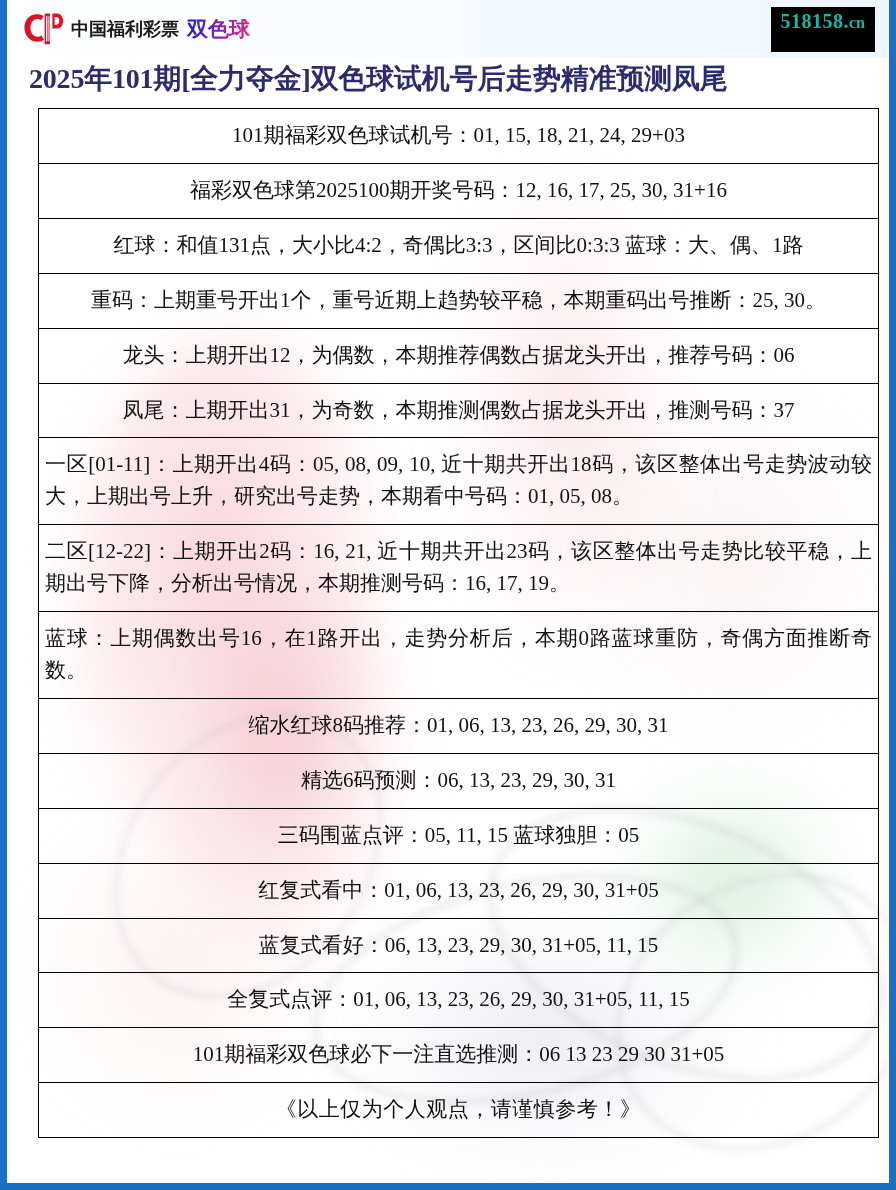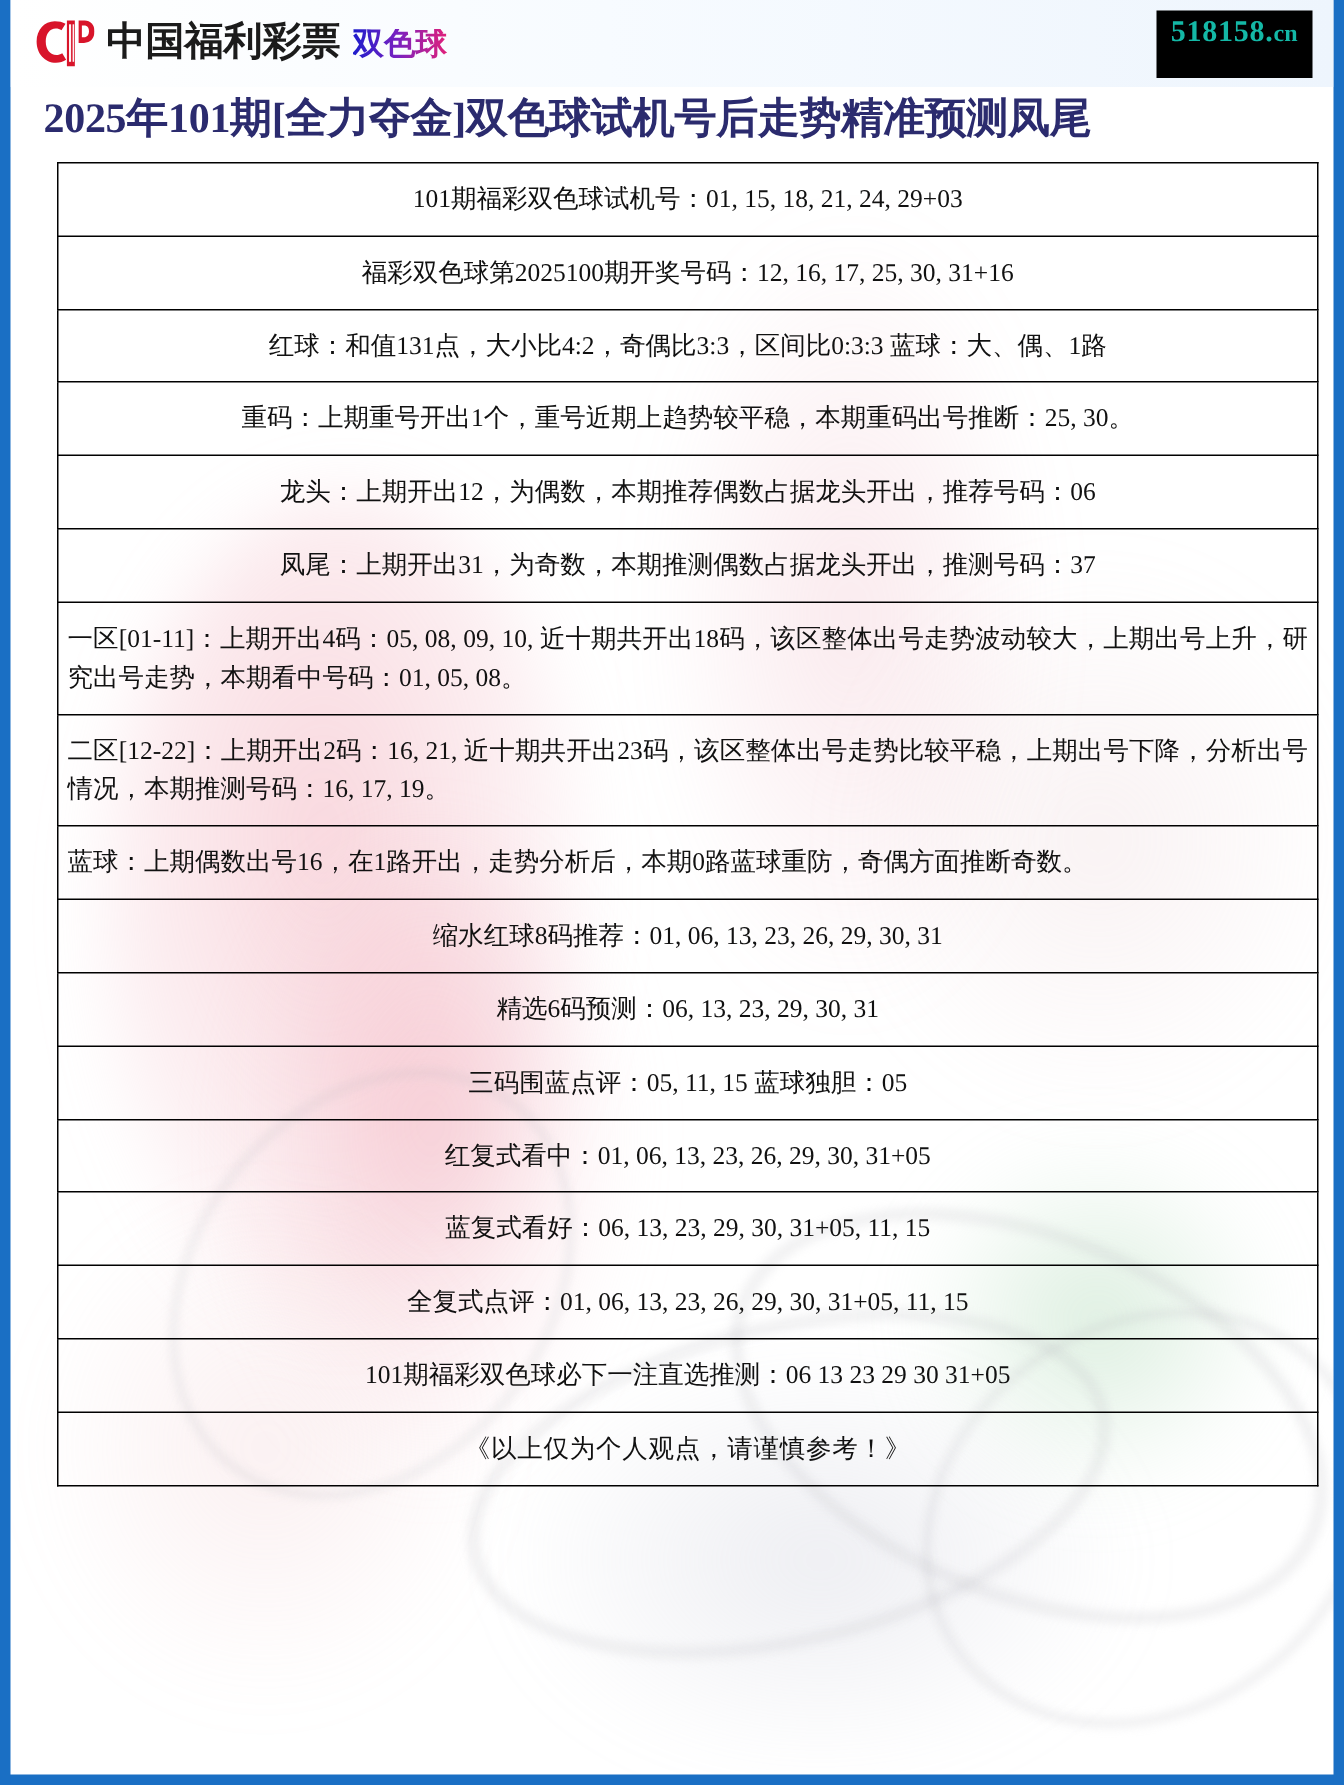--- a/index.html
+++ b/index.html
@@ -105,8 +105,8 @@
     flex: 0 0 auto;
   }
   .brand-cn {
-    font-family: Liberation Mono, monospace;
-    font-size: 26px;
+    font-family: Liberation Serif, serif;
+    font-size: 18px;
     font-weight: 700;
     color: #1b1b1b;
     letter-spacing: 0px;

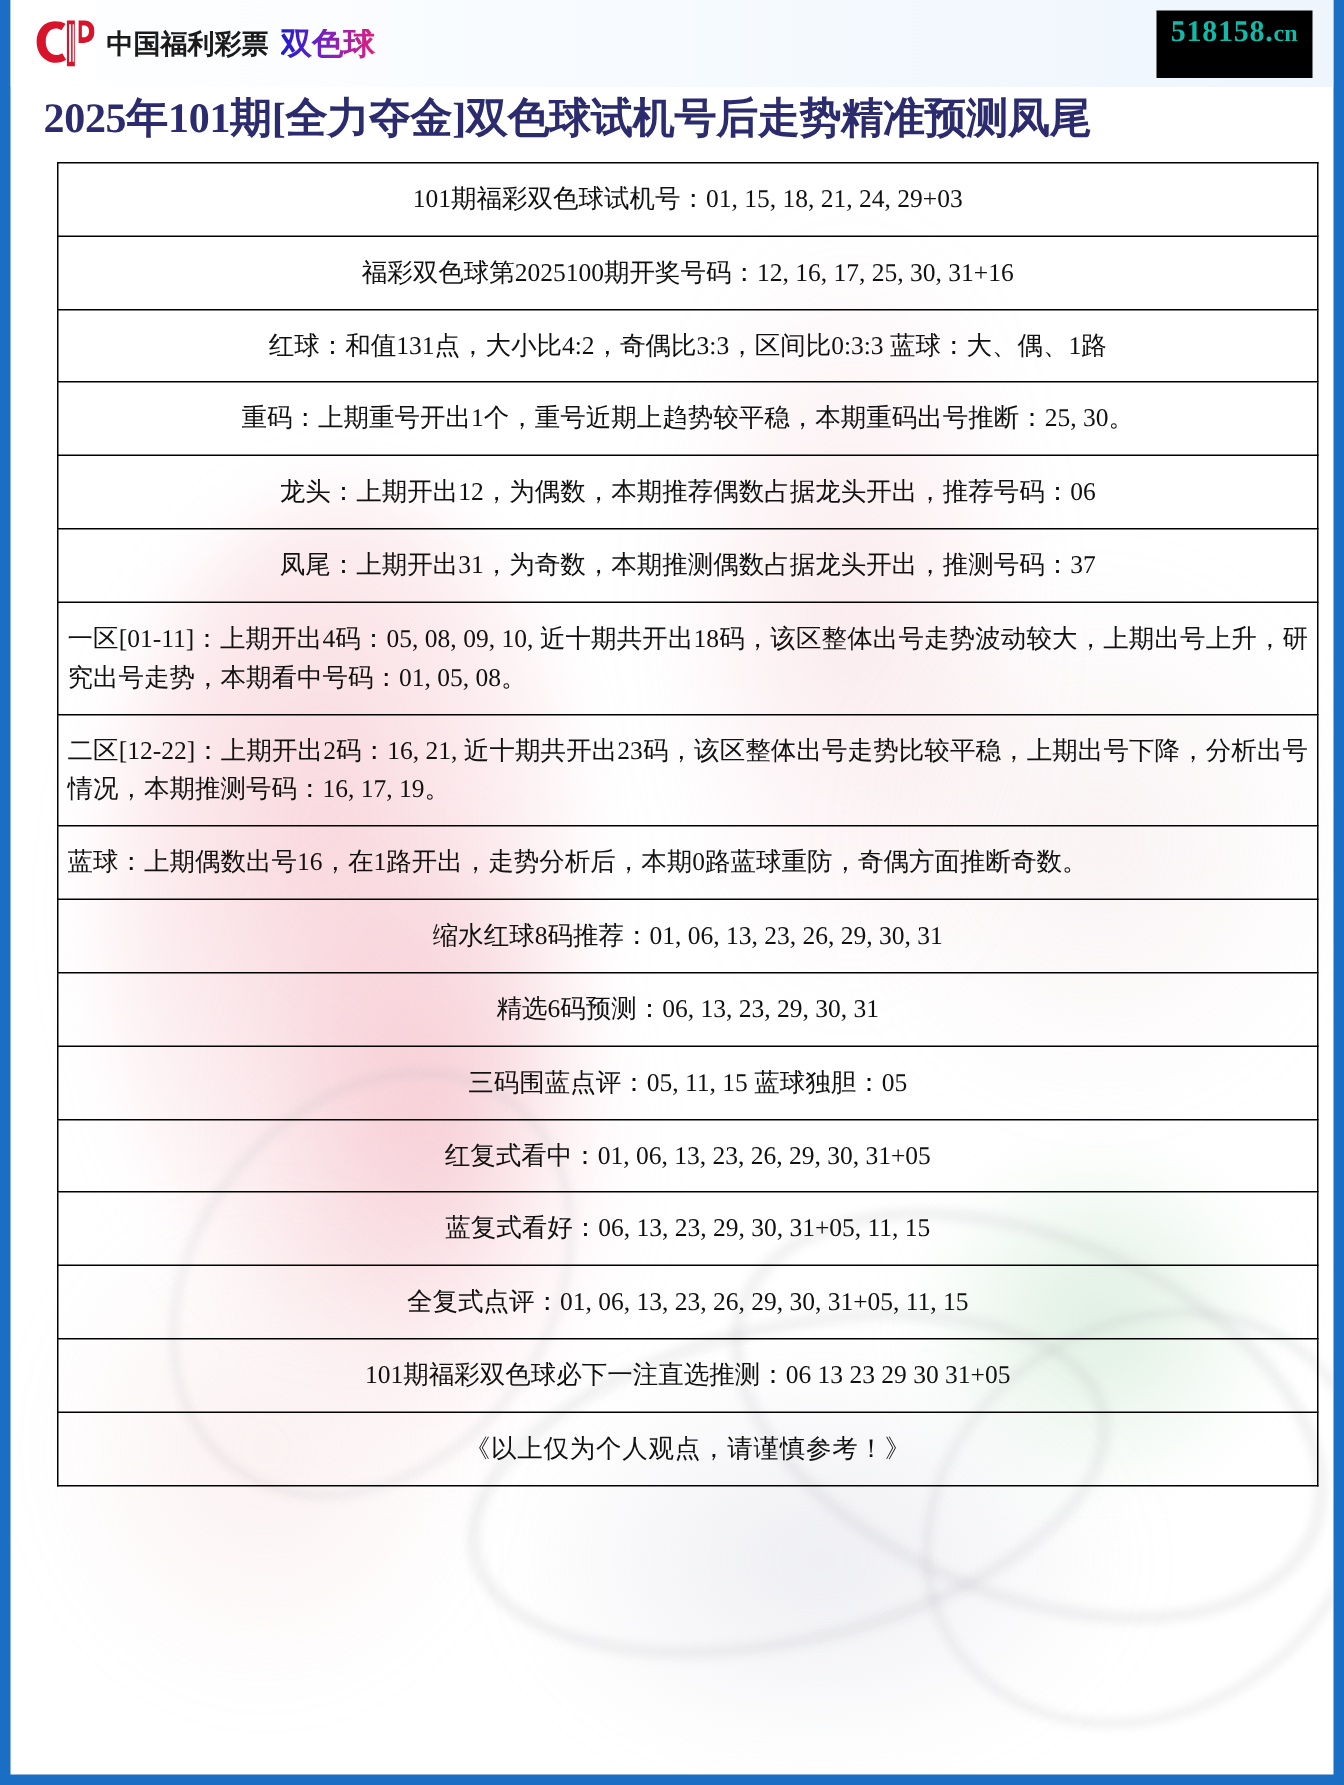--- a/index.html
+++ b/index.html
@@ -168,7 +168,7 @@
     border: 1px solid #000000;
     padding: 11px 6px;
     font-family: "Liberation Serif", "DejaVu Serif", serif;
-    font-size: 17px;
+    font-size: 21px;
     color: #111111;
     line-height: 1.52;
     background: transparent;

